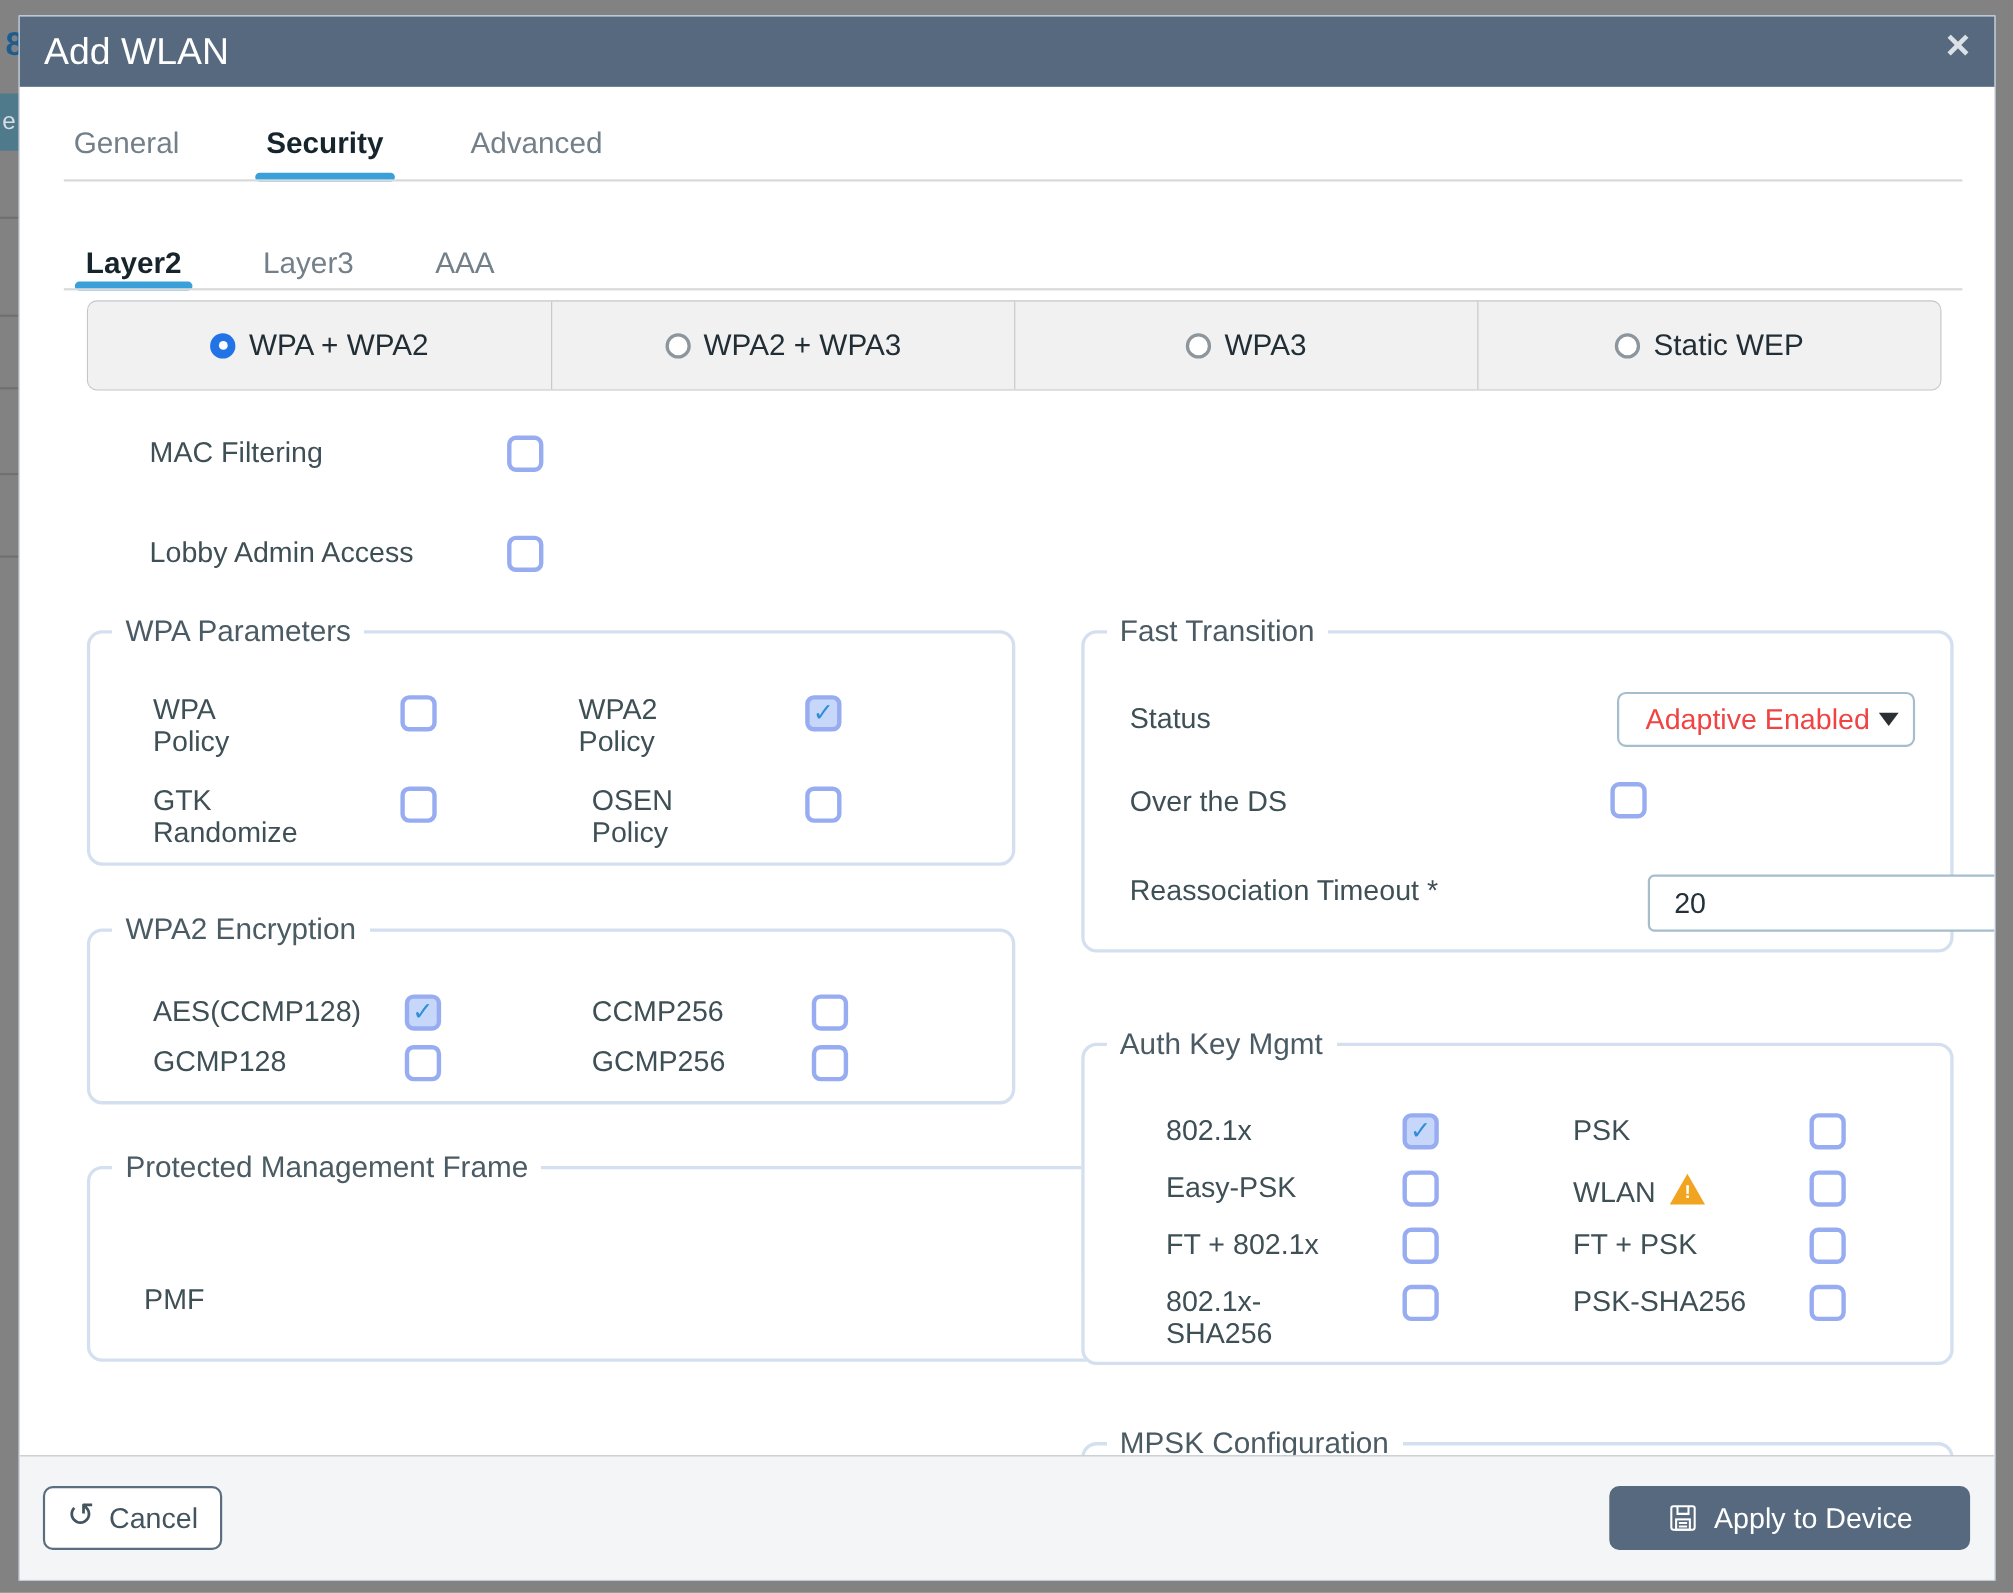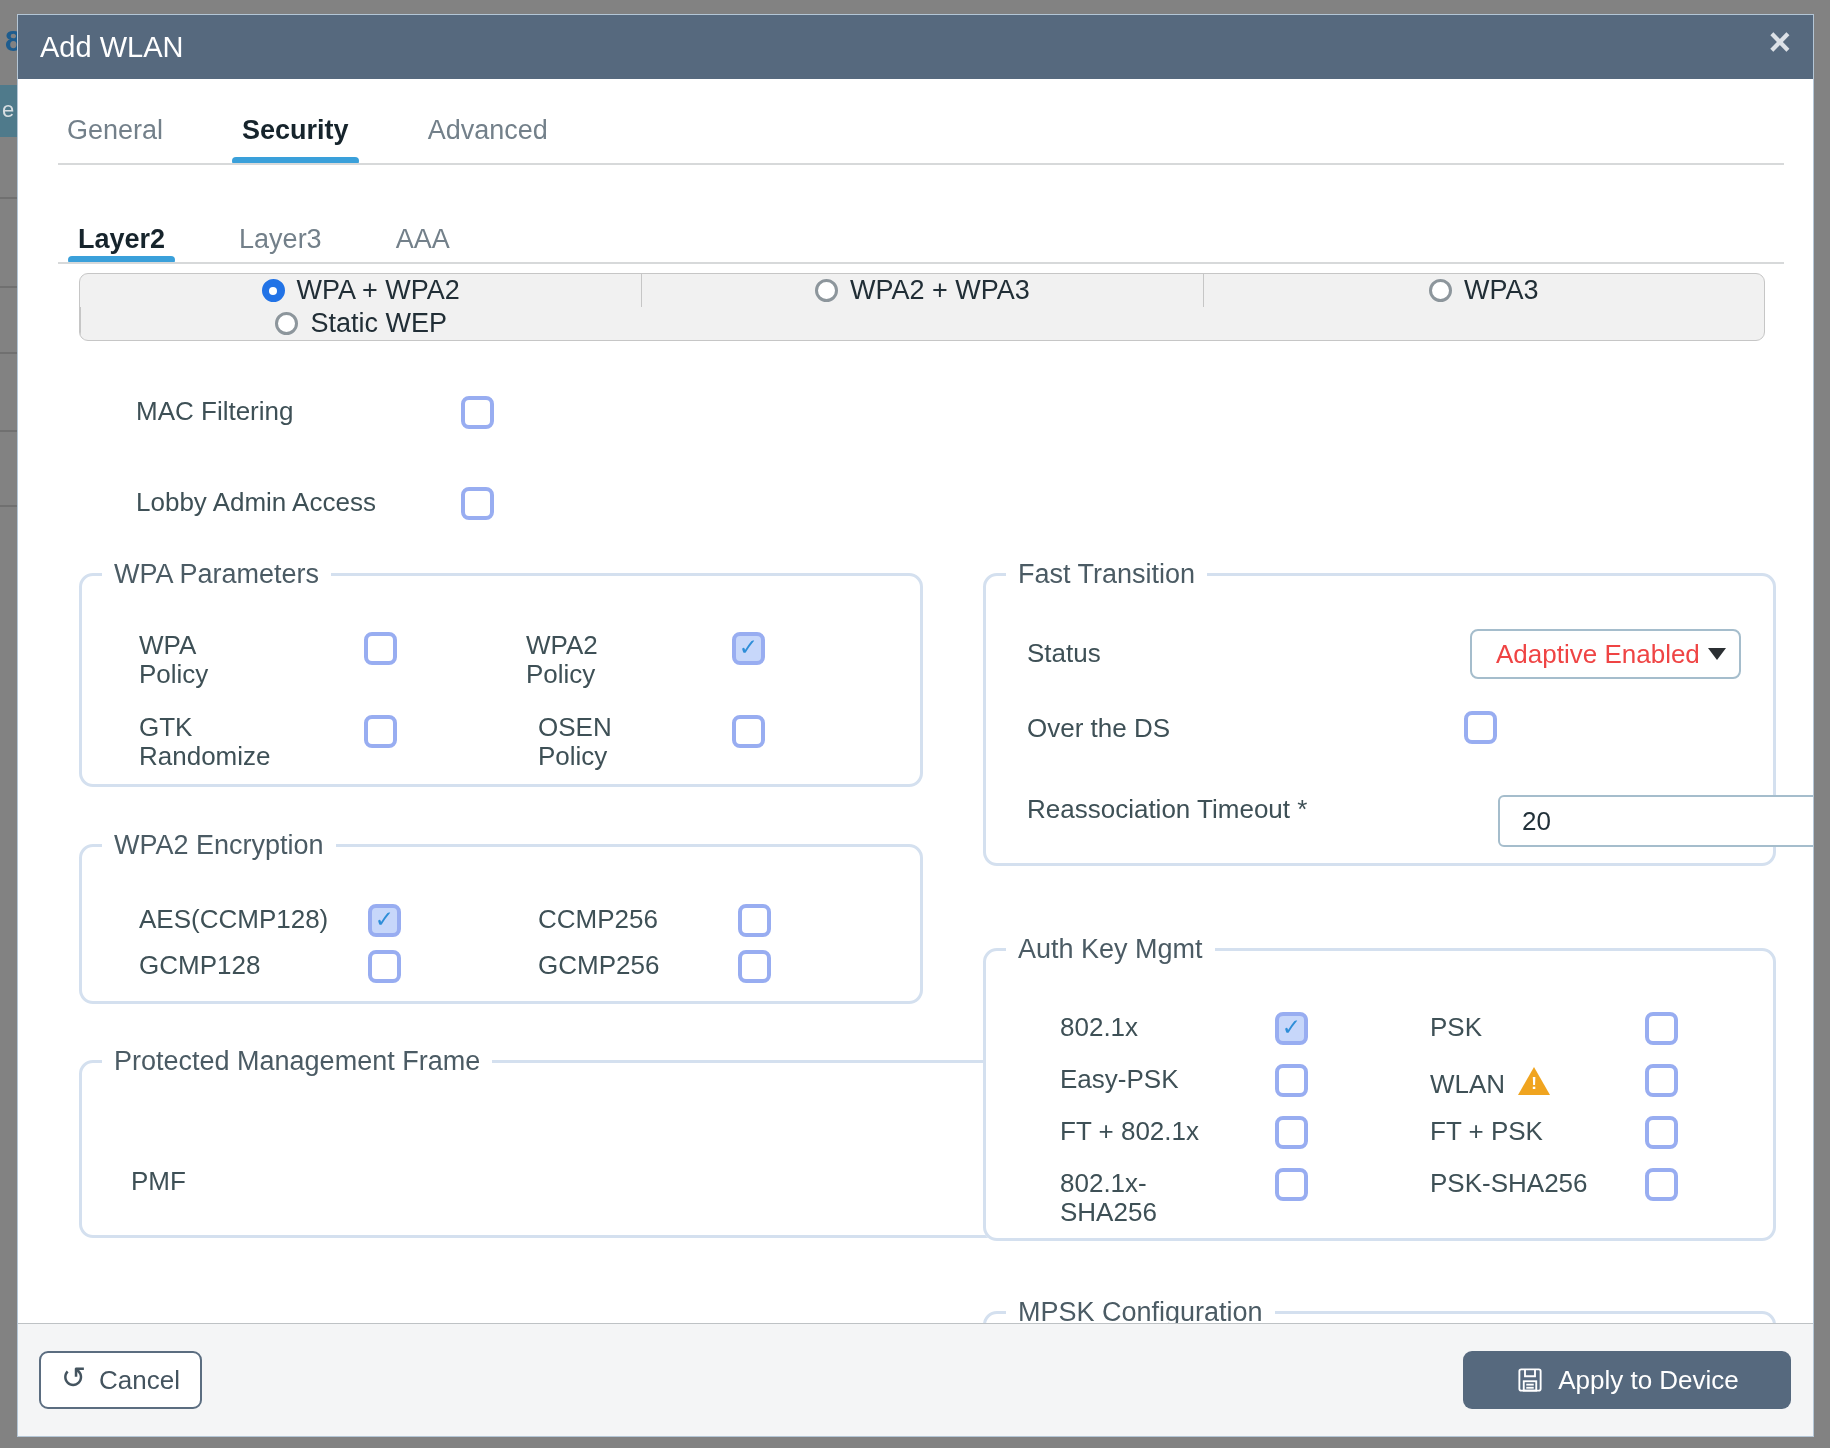--- a/index.html
+++ b/index.html
@@ -16,7 +16,7 @@
   .modal{position:absolute;left:17px;top:14px;width:1797px;height:1423px;background:#fff;
          border:1px solid #b4c6d6;box-sizing:border-box;}
   .modal-header{height:64px;background:#56697e;display:flex;align-items:center;position:relative;}
-  .modal-title{color:#fff;font-size:29px;margin-left:22px;}
+  .modal-title{color:#fff;font-size:34px;margin-left:22px;}
   .modal-close{position:absolute;right:22px;top:8px;color:#dce1e7;font-size:38px;font-weight:700;line-height:1;}
   .modal-body{position:relative;width:1795px;height:1246px;overflow:hidden;background:#fff;}
 

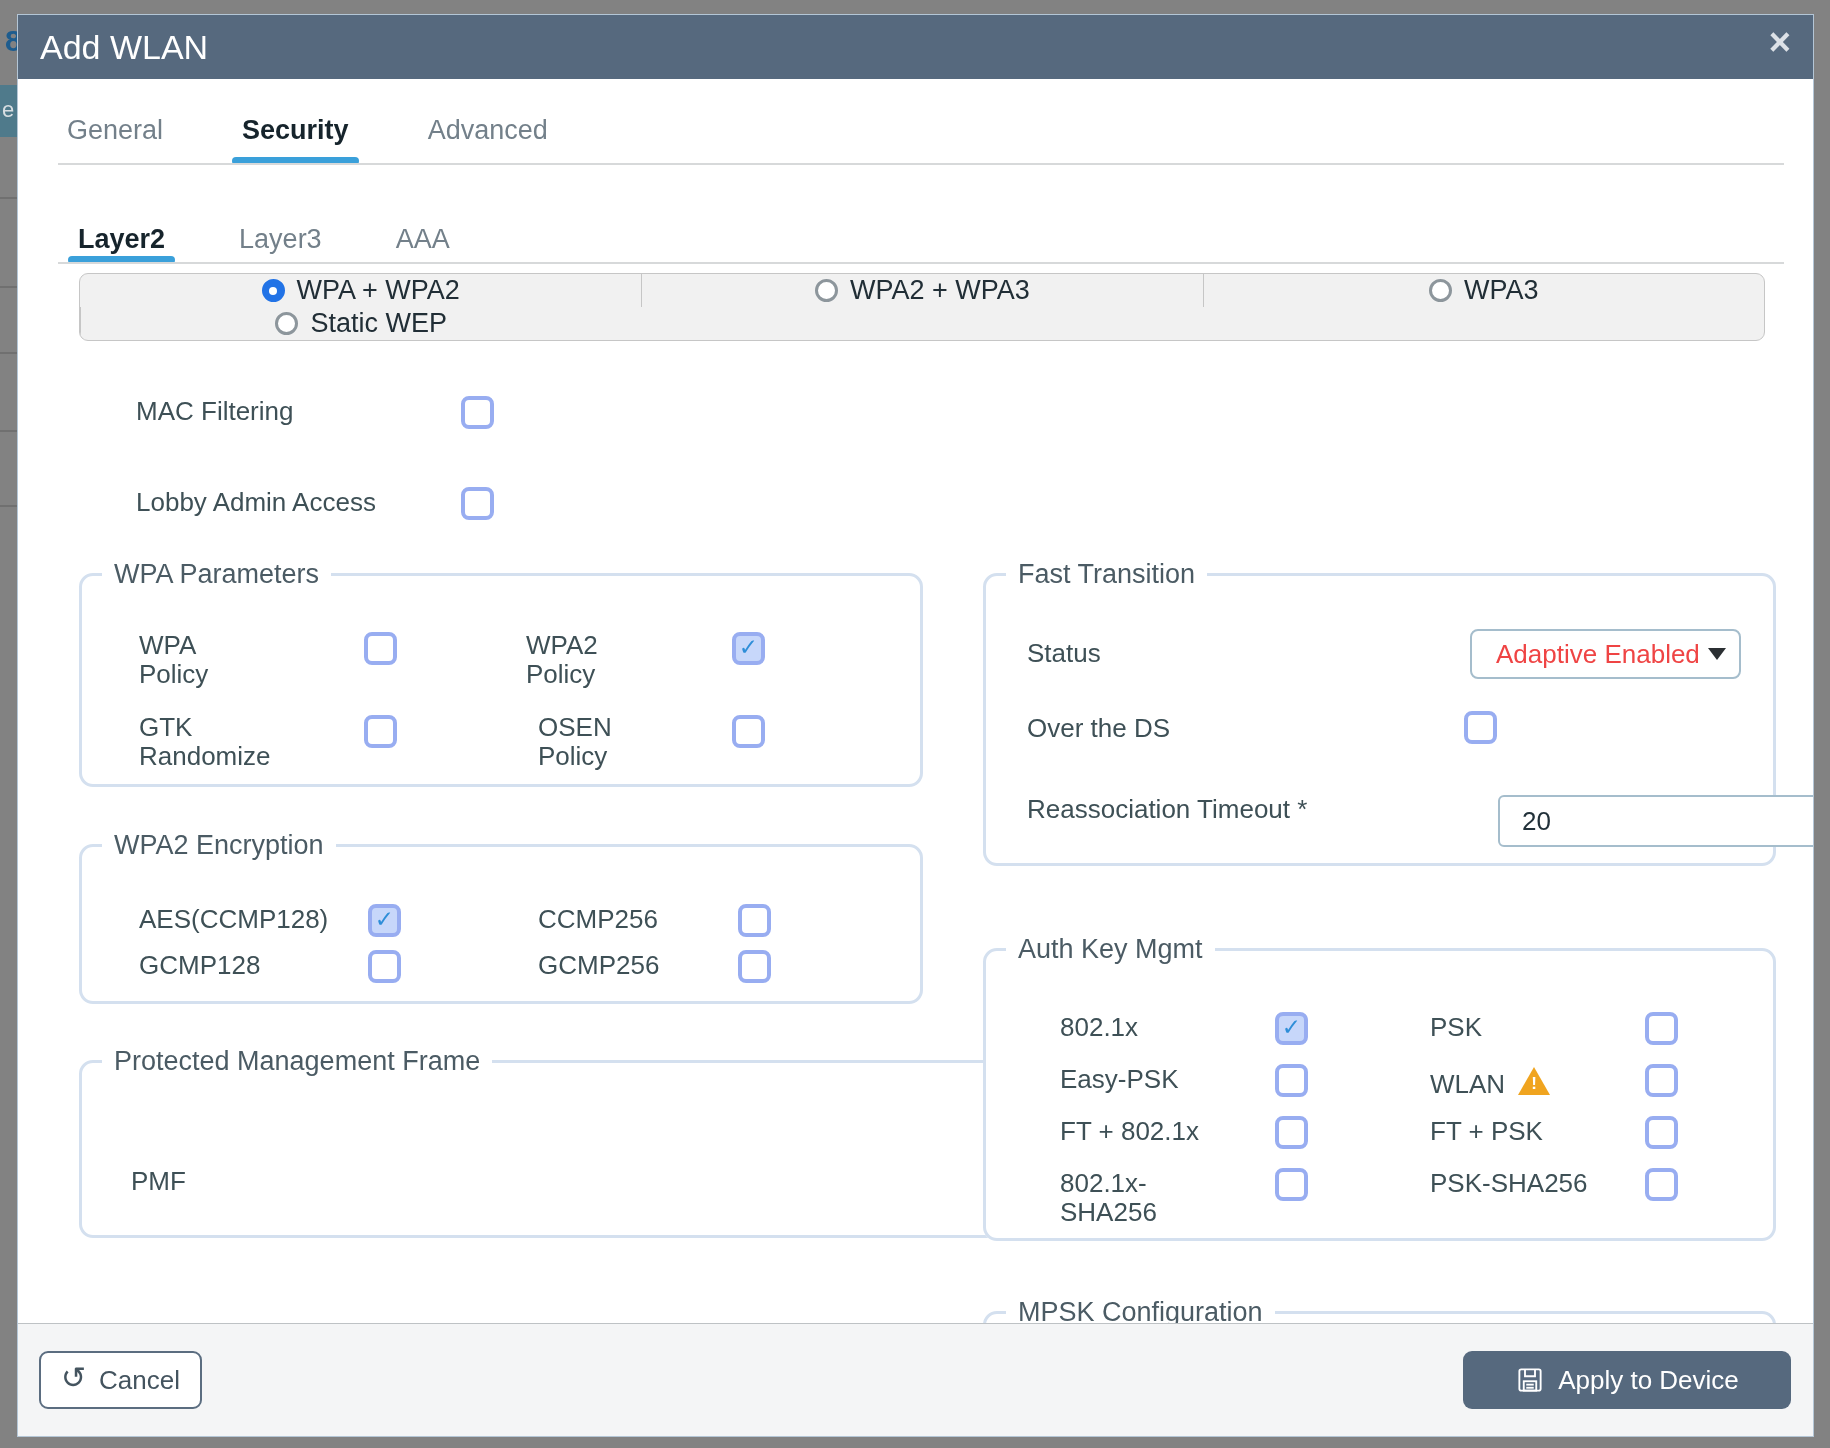--- a/index.html
+++ b/index.html
@@ -31,8 +31,8 @@
   .hline{position:absolute;height:2px;background:#d7d9da;}
 
   
-  .radio-group{position:absolute;left:61px;top:194px;width:1686px;height:68px;display:grid;
-               grid-template-columns:repeat(3,1fr);background:#f1f1f1;border:1px solid #c6c6c6;
+  .radio-group{position:absolute;left:61px;top:194px;width:1686px;height:82px;display:grid;
+               grid-template-columns:repeat(4,1fr);background:#f1f1f1;border:1px solid #c6c6c6;
                border-radius:9px;overflow:hidden;box-sizing:border-box;}
   .radio-cell{display:flex;align-items:center;justify-content:center;gap:12px;font-size:27px;
               color:#212e36;border-left:1px solid #c6c6c6;}

